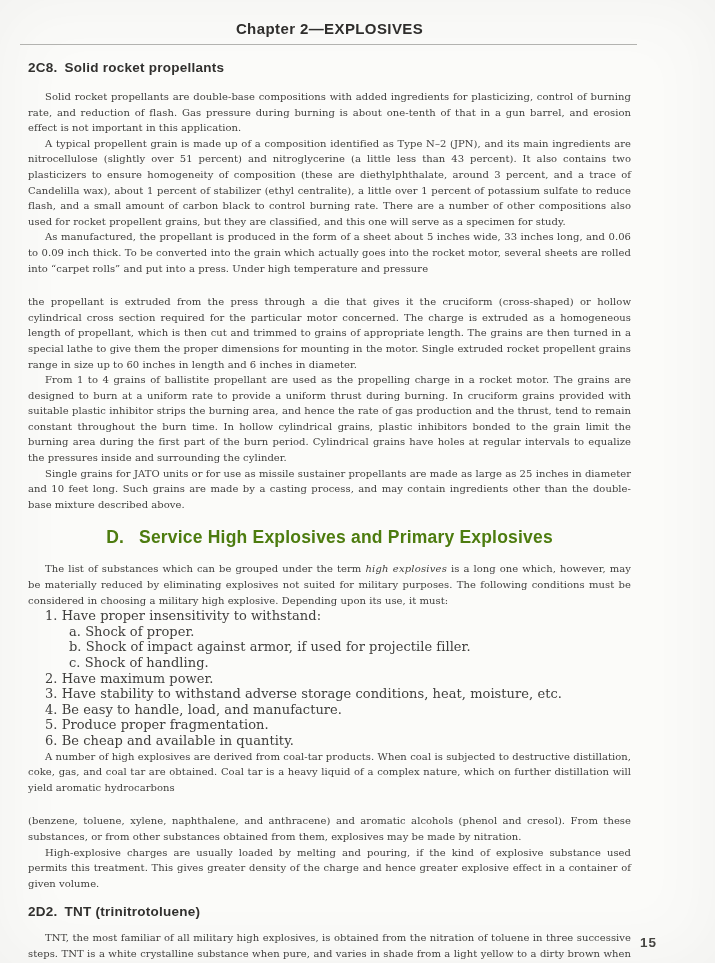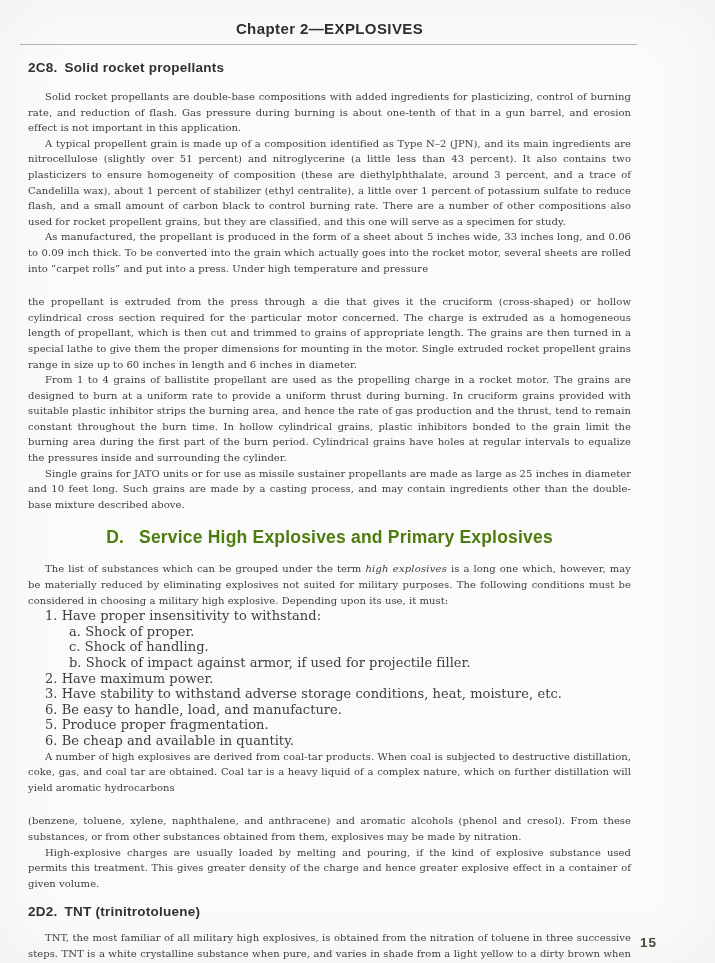--- a/index.html
+++ b/index.html
@@ -98,8 +98,8 @@
       <p class="indent"><span>The list of substances which can be grouped under the term </span><i>high explosives</i><span> is a long one which, however, may be materially reduced by eliminating explosives not suited for military purposes.  The following conditions must be considered in choosing a military high explosive.  Depending upon its use, it must:</span></p>
       <div class="cond l1">1.  Have proper insensitivity to withstand:</div>
       <div class="cond l2">a.  Shock of proper.</div>
+      <div class="cond l2">b.  Shock of impact against armor, if used for projectile filler.</div>
       <div class="cond l2">c.  Shock of handling.</div>
-      <div class="cond l2">b.  Shock of impact against armor, if used for projectile filler.</div>
       <div class="cond l1">2.  Have maximum power.</div>
       <div class="cond l1">3.  Have stability to withstand adverse storage conditions, heat, moisture, etc.</div>
       <div class="cond l1">6.  Be easy to handle, load, and manufacture.</div>

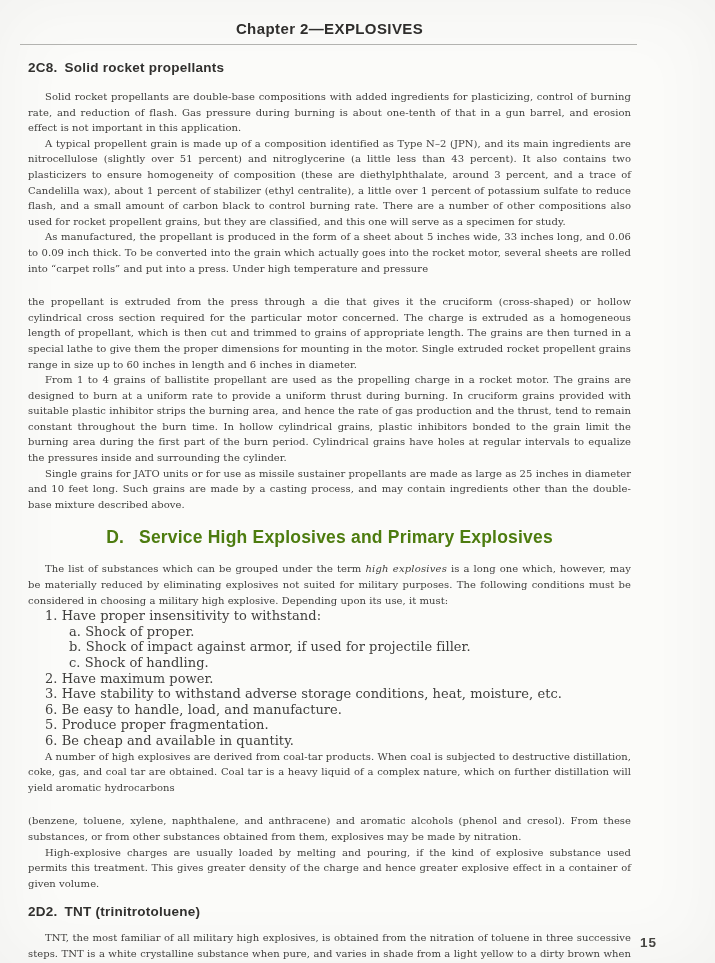--- a/index.html
+++ b/index.html
@@ -102,7 +102,7 @@
       <div class="cond l2">c.  Shock of handling.</div>
       <div class="cond l1">2.  Have maximum power.</div>
       <div class="cond l1">3.  Have stability to withstand adverse storage conditions, heat, moisture, etc.</div>
-      <div class="cond l1">6.  Be easy to handle, load, and manufacture.</div>
+      <div class="cond l1">4.  Be easy to handle, load, and manufacture.</div>
       <div class="cond l1">5.  Produce proper fragmentation.</div>
       <div class="cond l1">6.  Be cheap and available in quantity.</div>
       <p class="indent">A number of high explosives are derived from coal-tar products.  When coal is subjected to destructive distillation, coke, gas, and coal tar are obtained.  Coal tar is a heavy liquid of a complex nature, which on further distillation will yield aromatic hydrocarbons</p>

